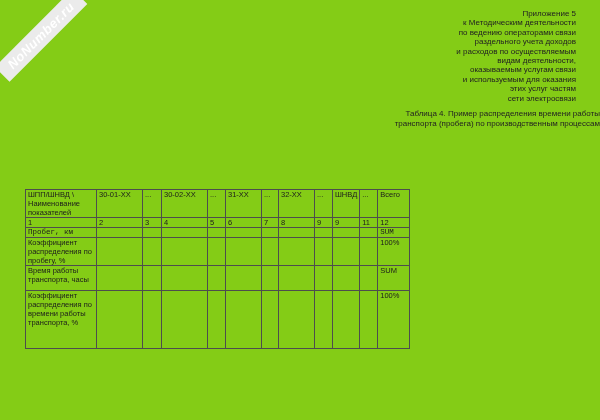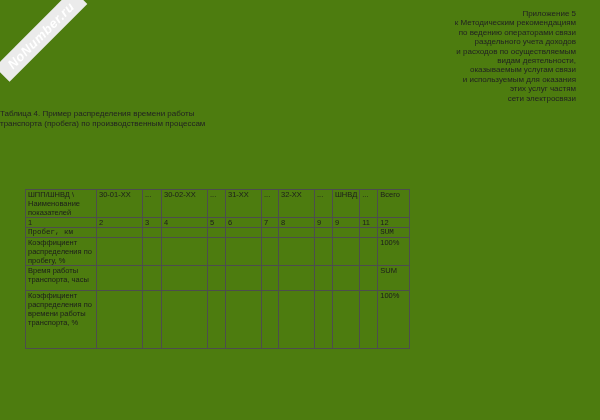--- a/index.html
+++ b/index.html
@@ -8,7 +8,7 @@
     position: relative;
     width: 600px;
     height: 420px;
-    background: #4d7c0f;
+    background: #84cc16;
     overflow: hidden;
     font-family: "Liberation Sans", sans-serif;
     color: #1c1c1c;

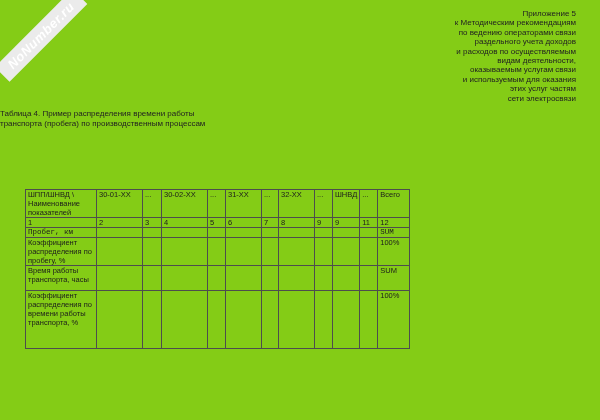--- a/index.html
+++ b/index.html
@@ -86,7 +86,7 @@
 
   <div class="annex">
     <div>Приложение 5</div>
-    <div>к Методическим рекомендациям</div>
+    <div>к Методическим деятельности</div>
     <div>по ведению операторами связи</div>
     <div>раздельного учета доходов</div>
     <div>и расходов по осуществляемым</div>

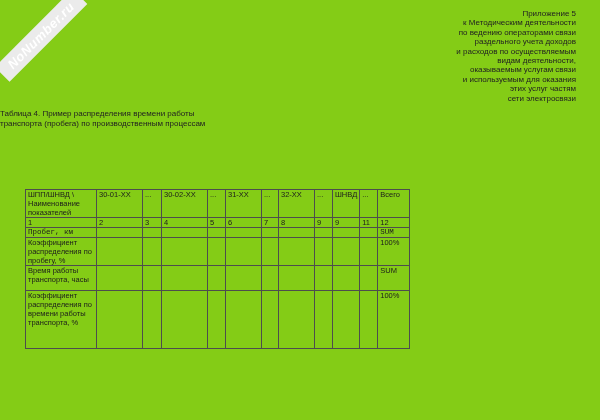--- a/index.html
+++ b/index.html
@@ -43,7 +43,7 @@
     top: 109px;
     left: 0;
     width: 600px;
-    text-align: left;
+    text-align: right;
     font-size: 8px;
     line-height: 9.5px;
     color: #222222;

